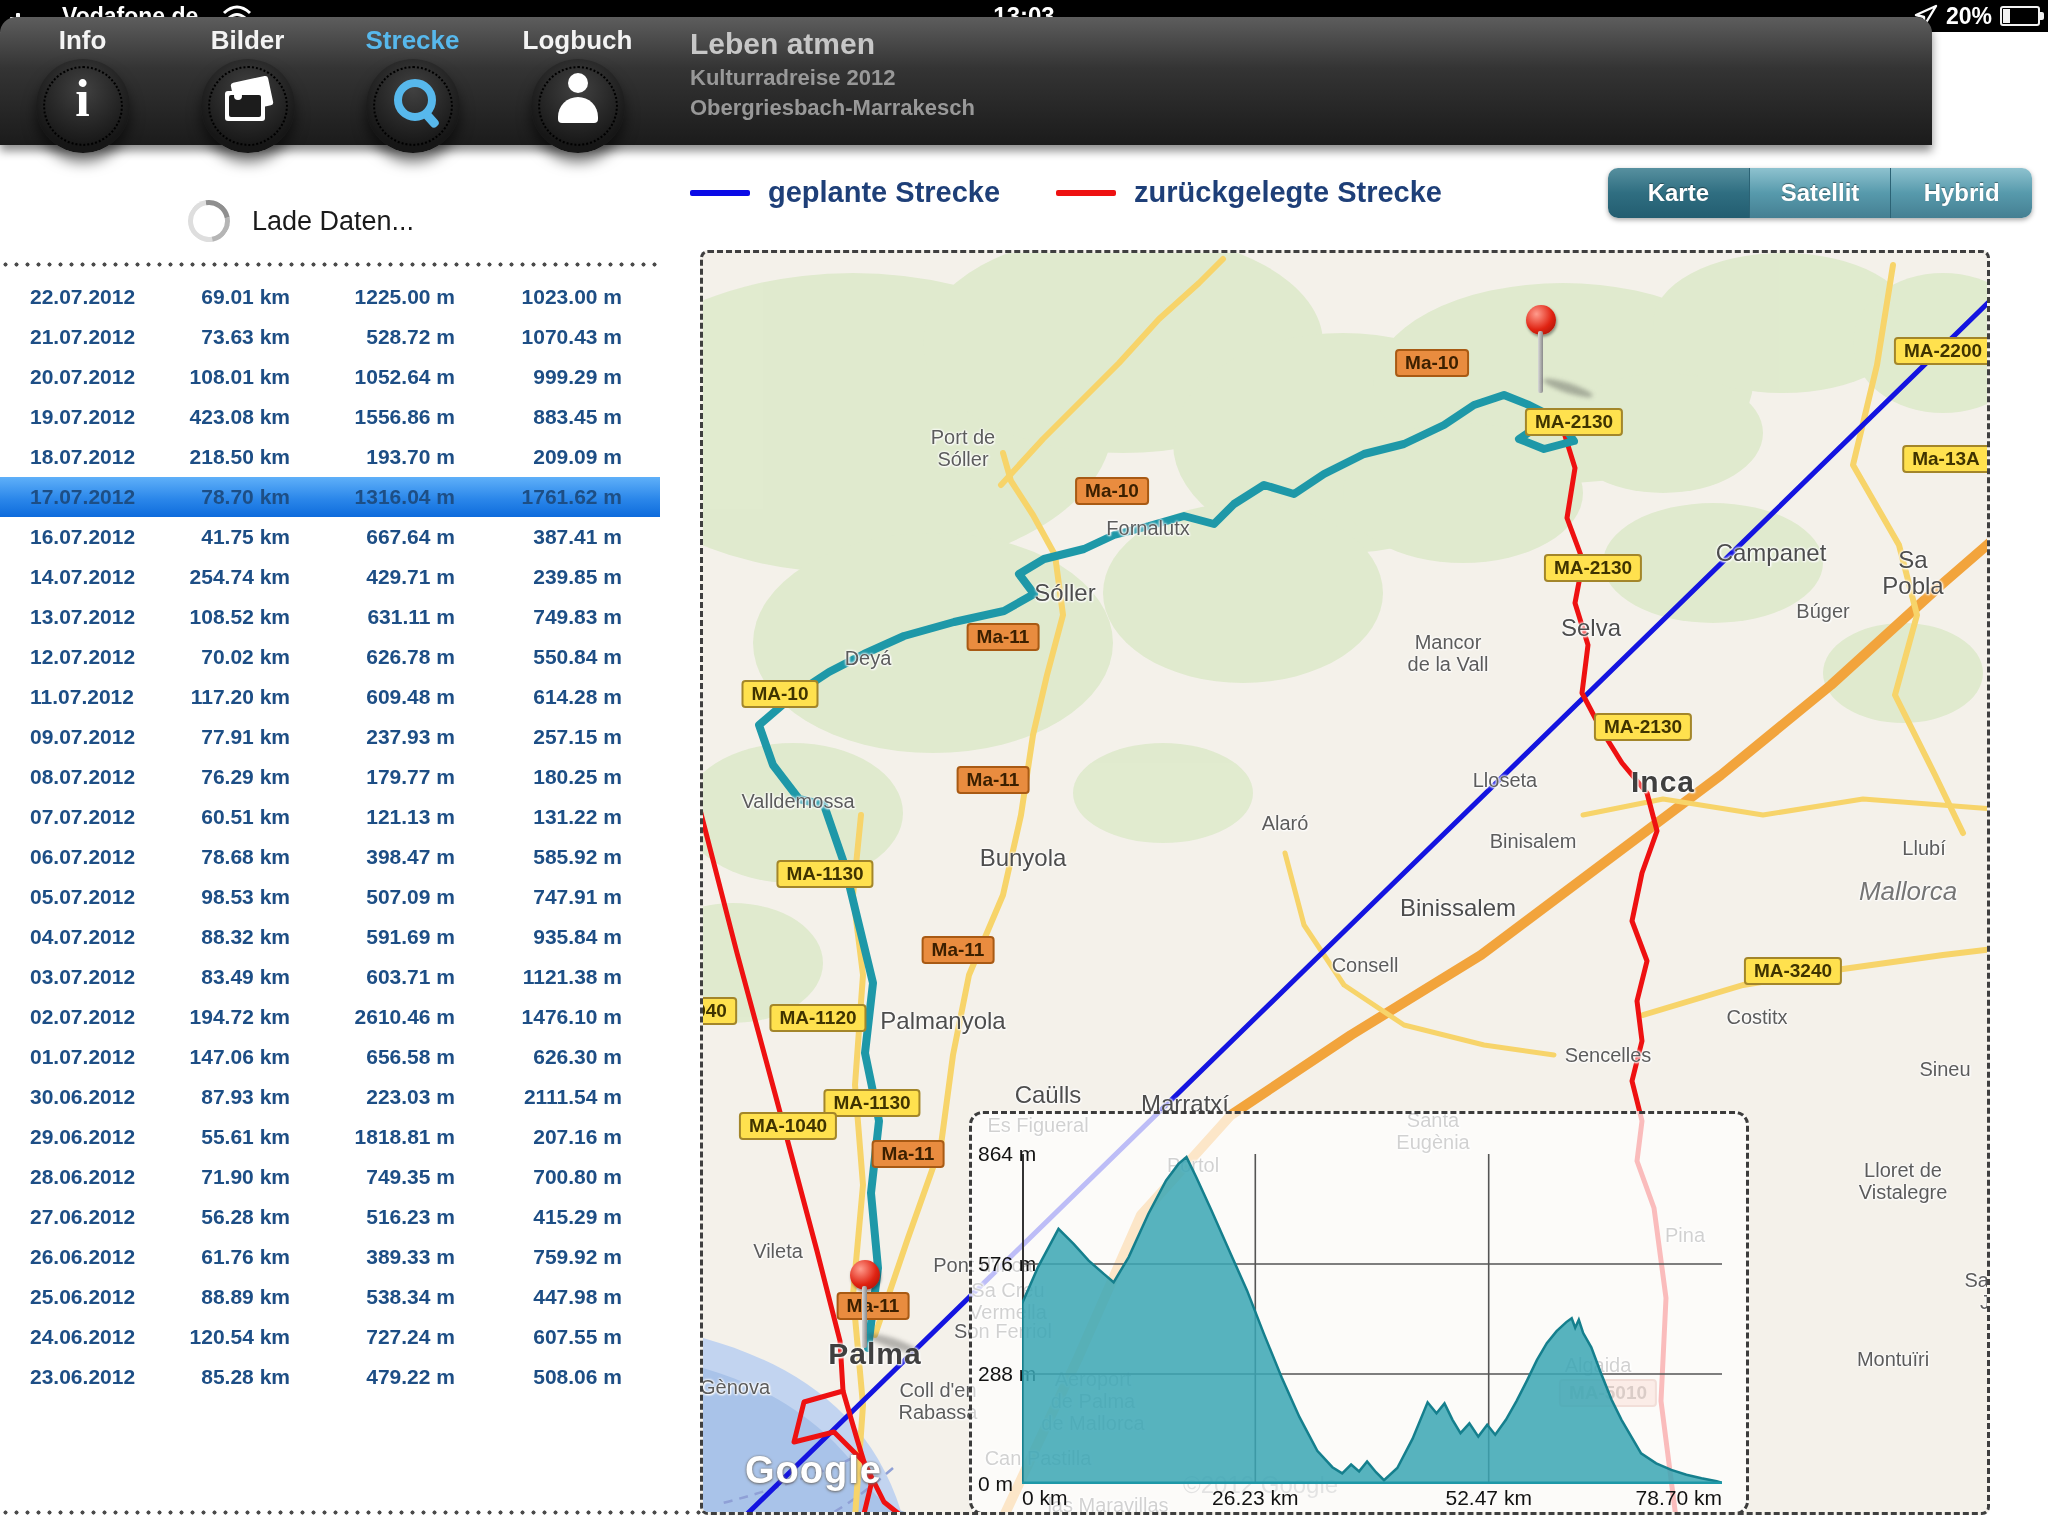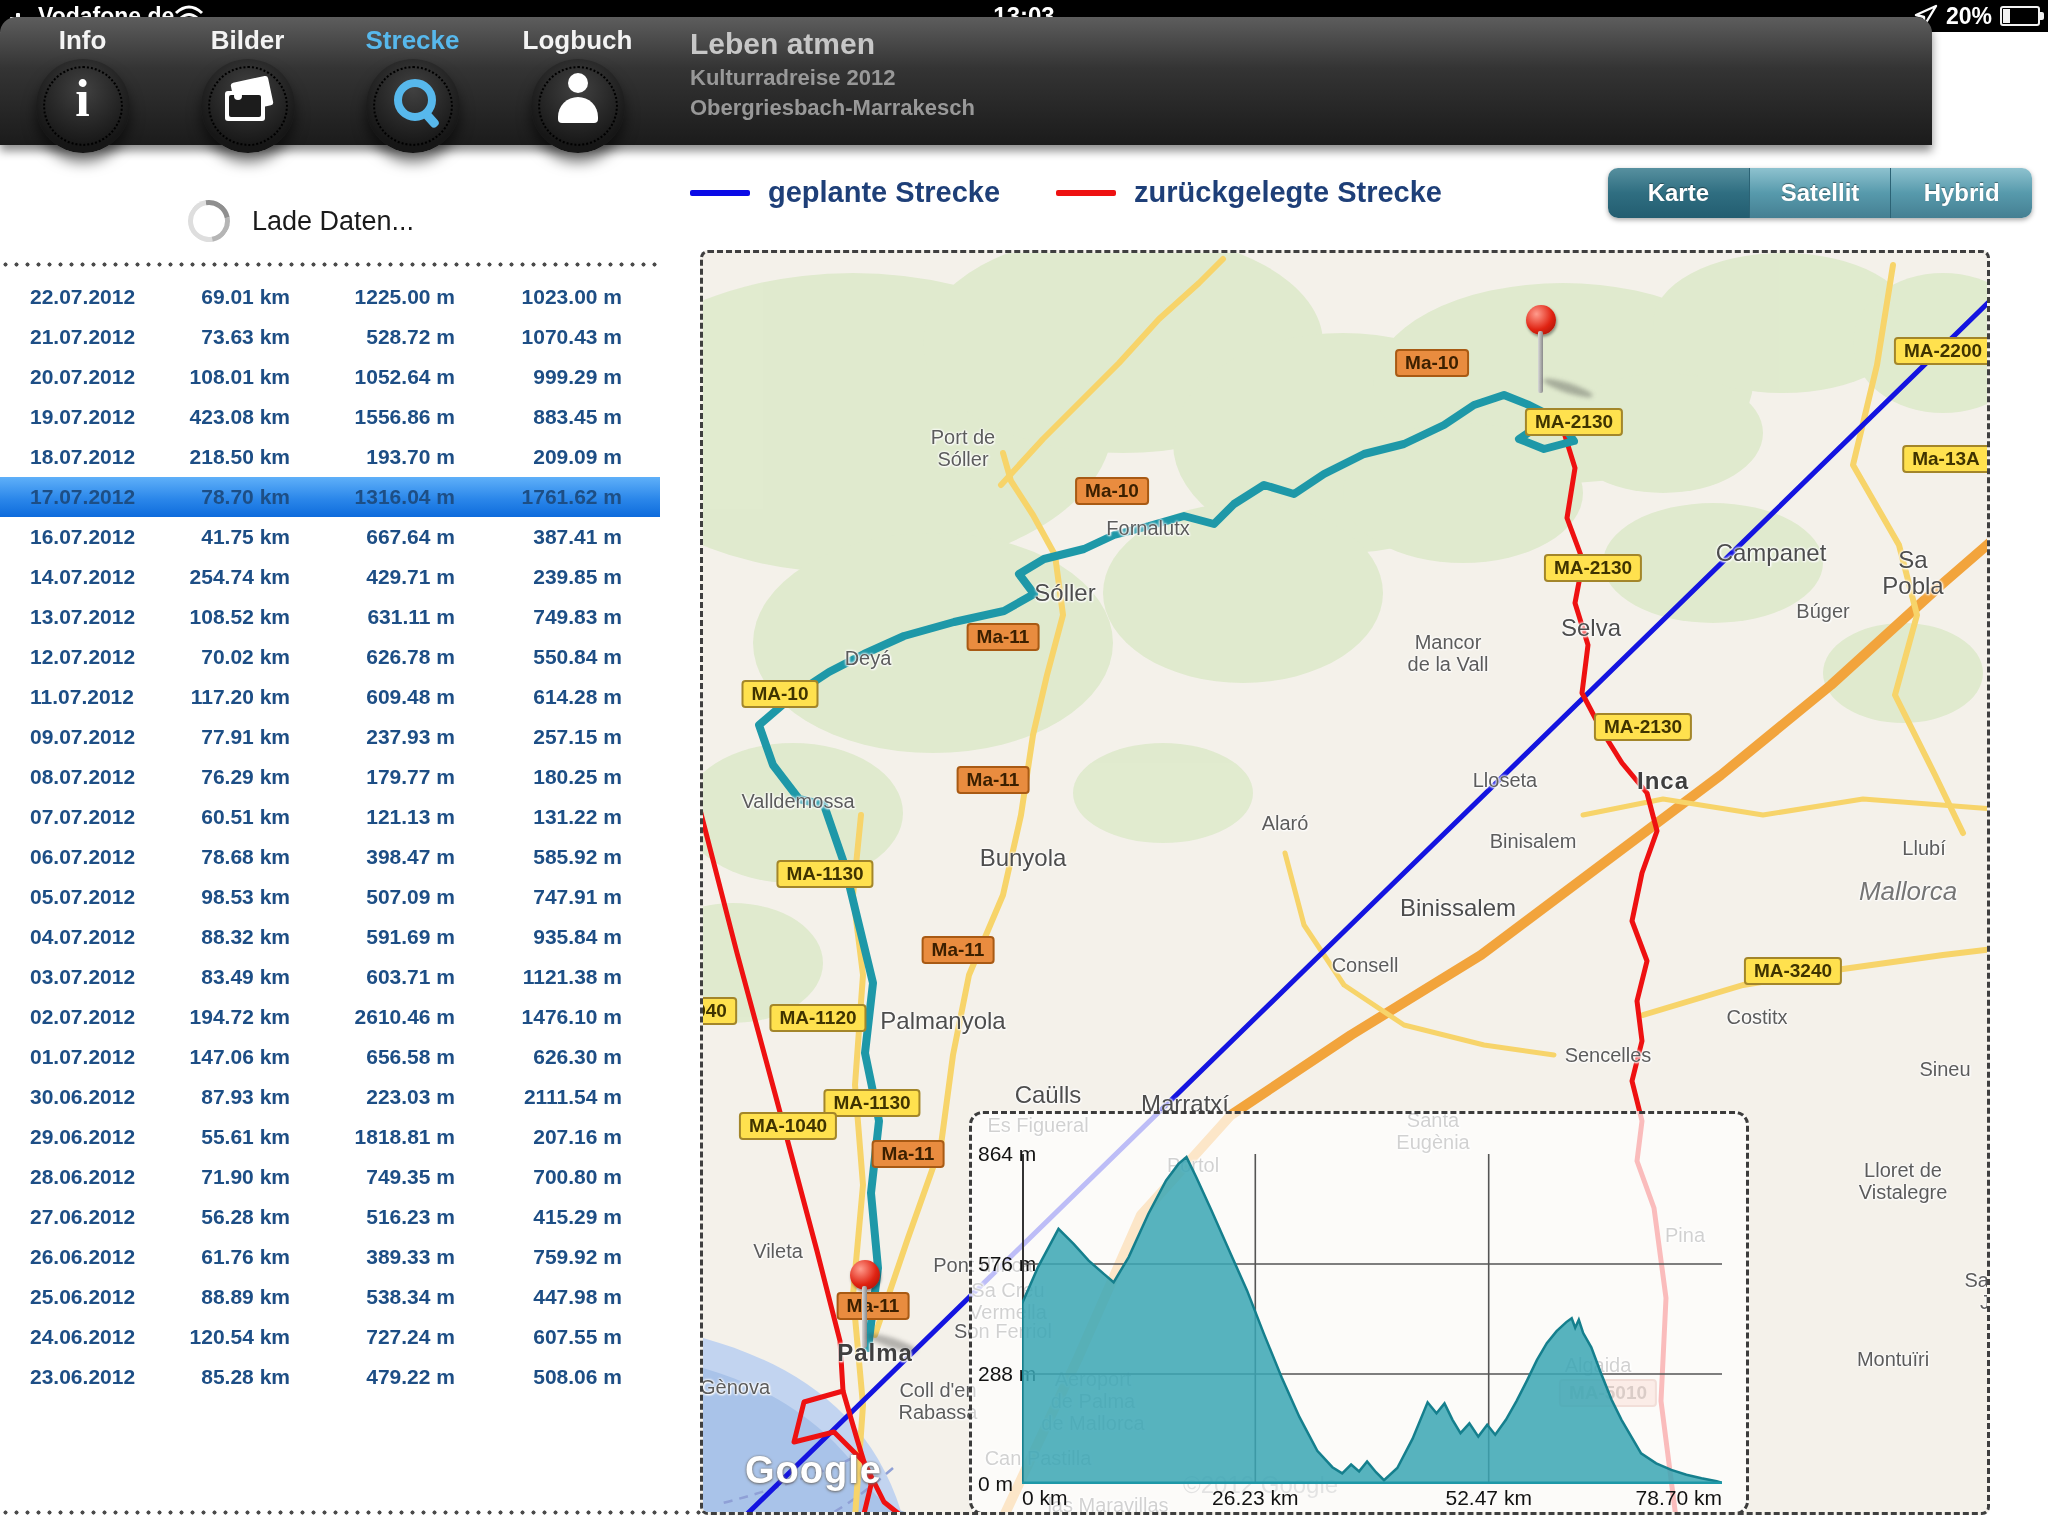--- a/index.html
+++ b/index.html
@@ -8,7 +8,7 @@
   
   .statusbar{position:absolute;left:0;top:0;width:2048px;height:32px;background:#000;color:#fff;
              display:flex;align-items:center;justify-content:space-between;font-size:23px;font-weight:bold;}
-  .sb-left{display:flex;align-items:center;gap:0;padding-left:10px;}
+  .sb-left{display:flex;align-items:center;gap:24px;padding-left:10px;}
   .sb-right{display:flex;align-items:center;gap:8px;padding-right:8px;}
   .sb-time{position:absolute;left:0;right:0;text-align:center;font-size:24px;}
   .sigbars{display:flex;align-items:flex-end;gap:2px;height:18px;}

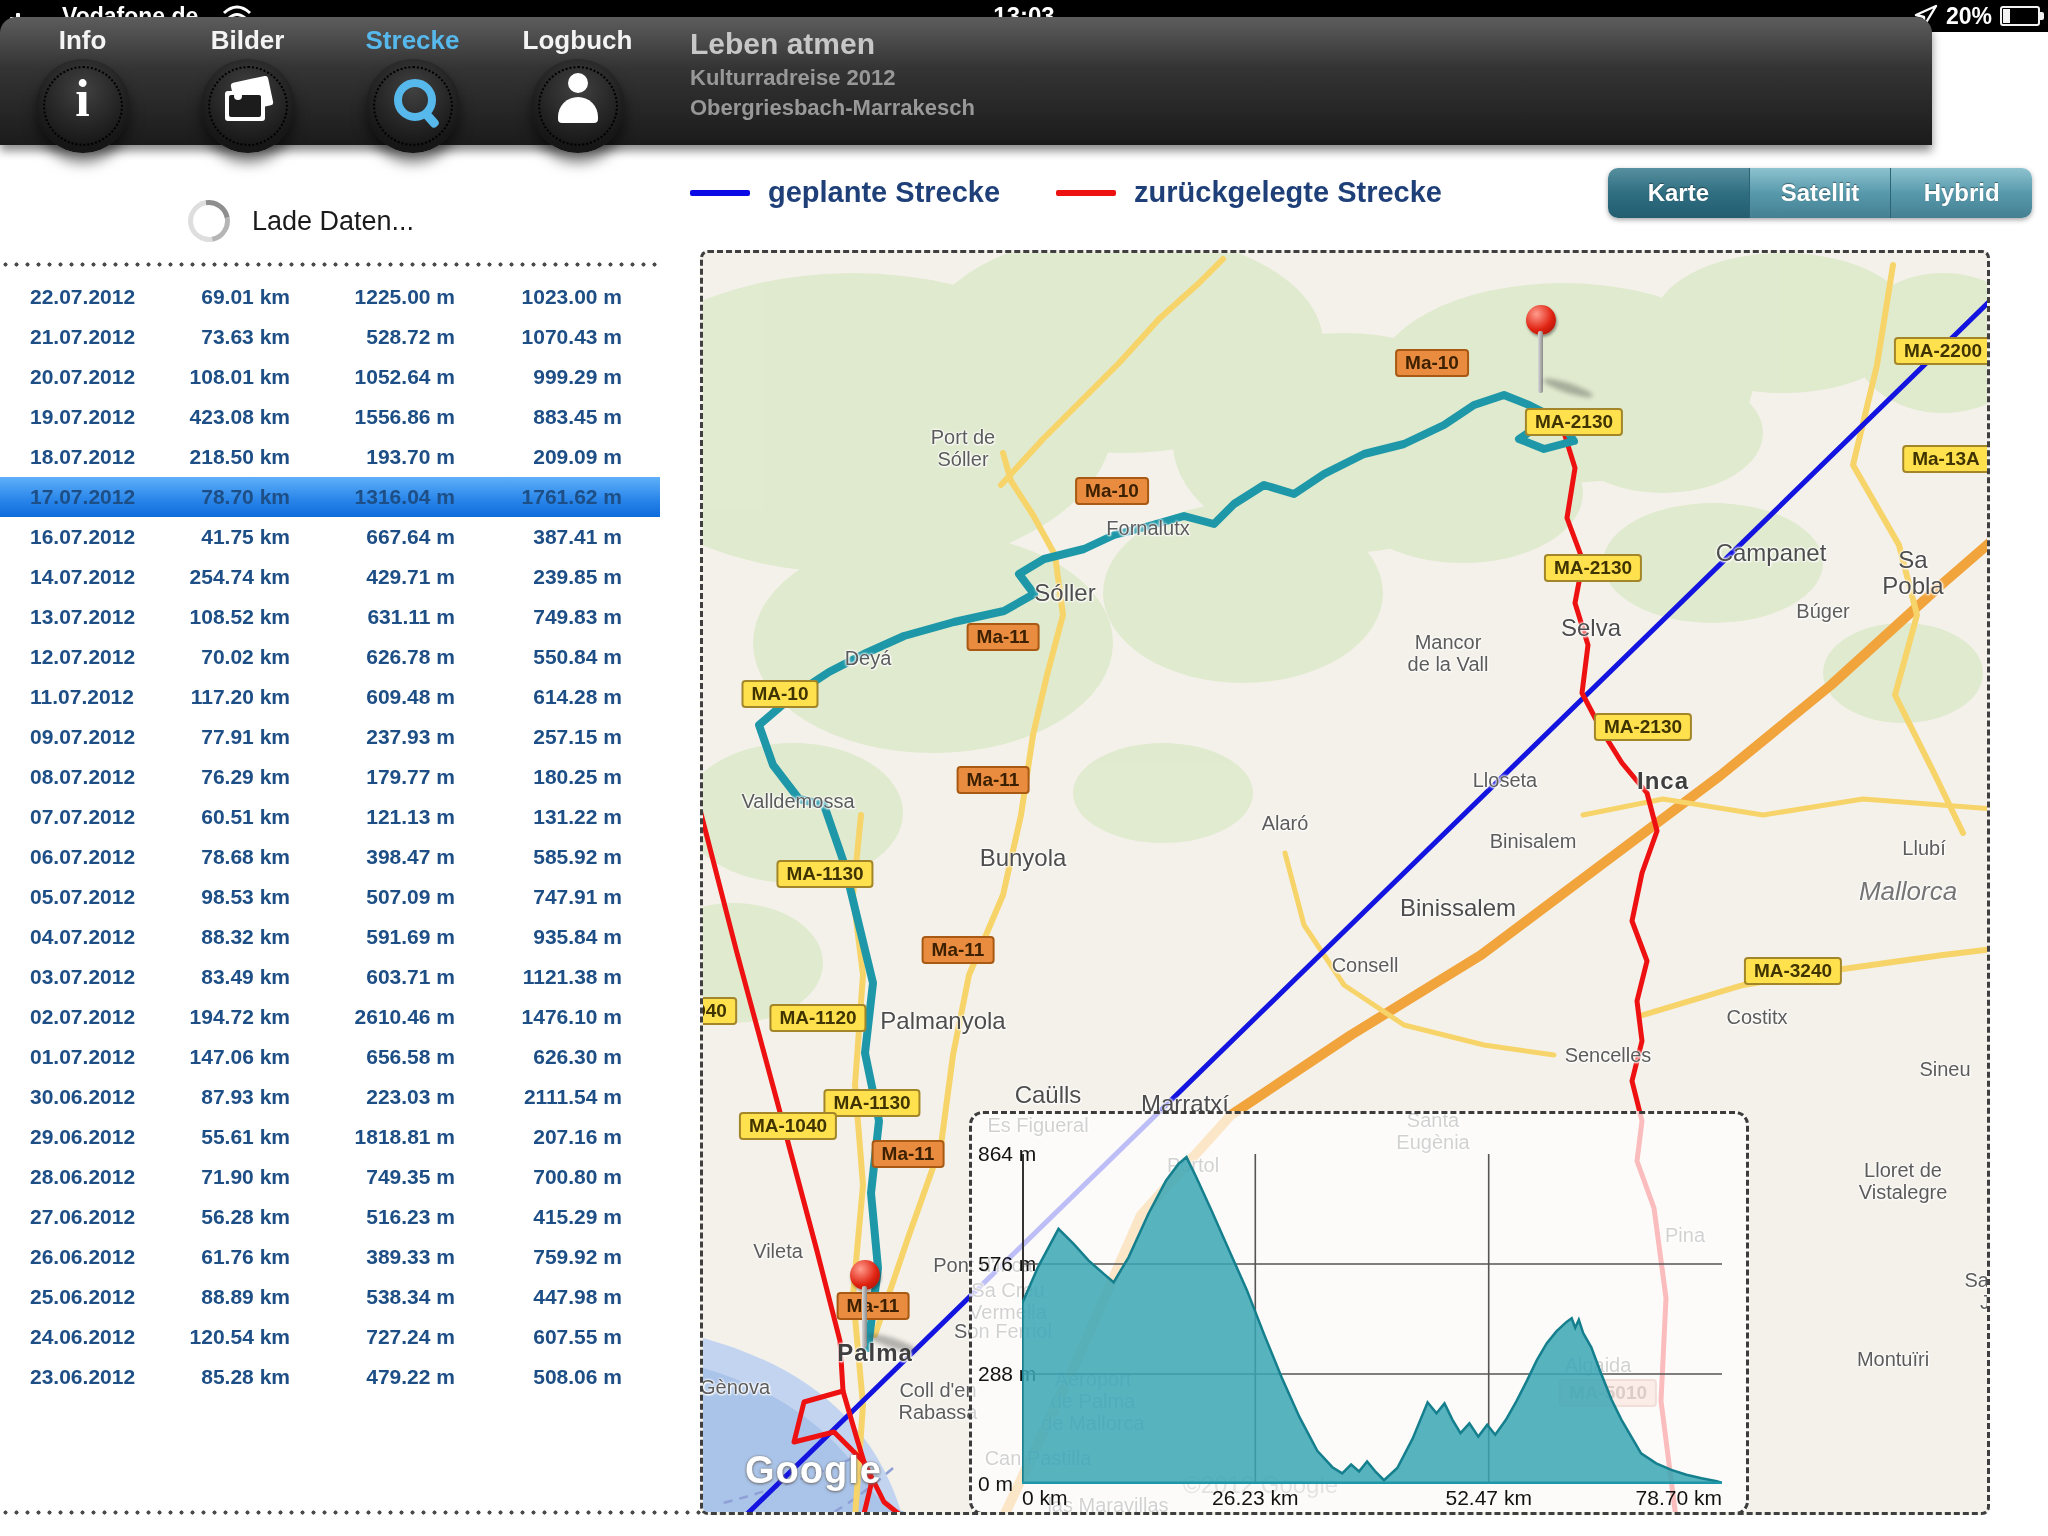--- a/index.html
+++ b/index.html
@@ -81,7 +81,7 @@
           transform:translate(-50%,-50%);line-height:1.1;
           text-shadow:0 0 3px #fff,0 0 3px #fff,0 0 2px #fff,1px 1px 2px #fff;}
   .mlabel.big{font-size:24px;color:#4d4d4d;}
-  .mlabel.city{font-size:24px;font-weight:bold;color:#3f3f3f;letter-spacing:1px;}
+  .mlabel.city{font-size:30px;font-weight:bold;color:#3f3f3f;letter-spacing:1px;}
   .mlabel.it{font-style:italic;font-size:26px;color:#757575;}
   .badge{position:absolute;z-index:3;transform:translate(-50%,-50%);padding:1px 8px;font-size:19px;font-weight:bold;
          border-radius:4px;white-space:nowrap;}

